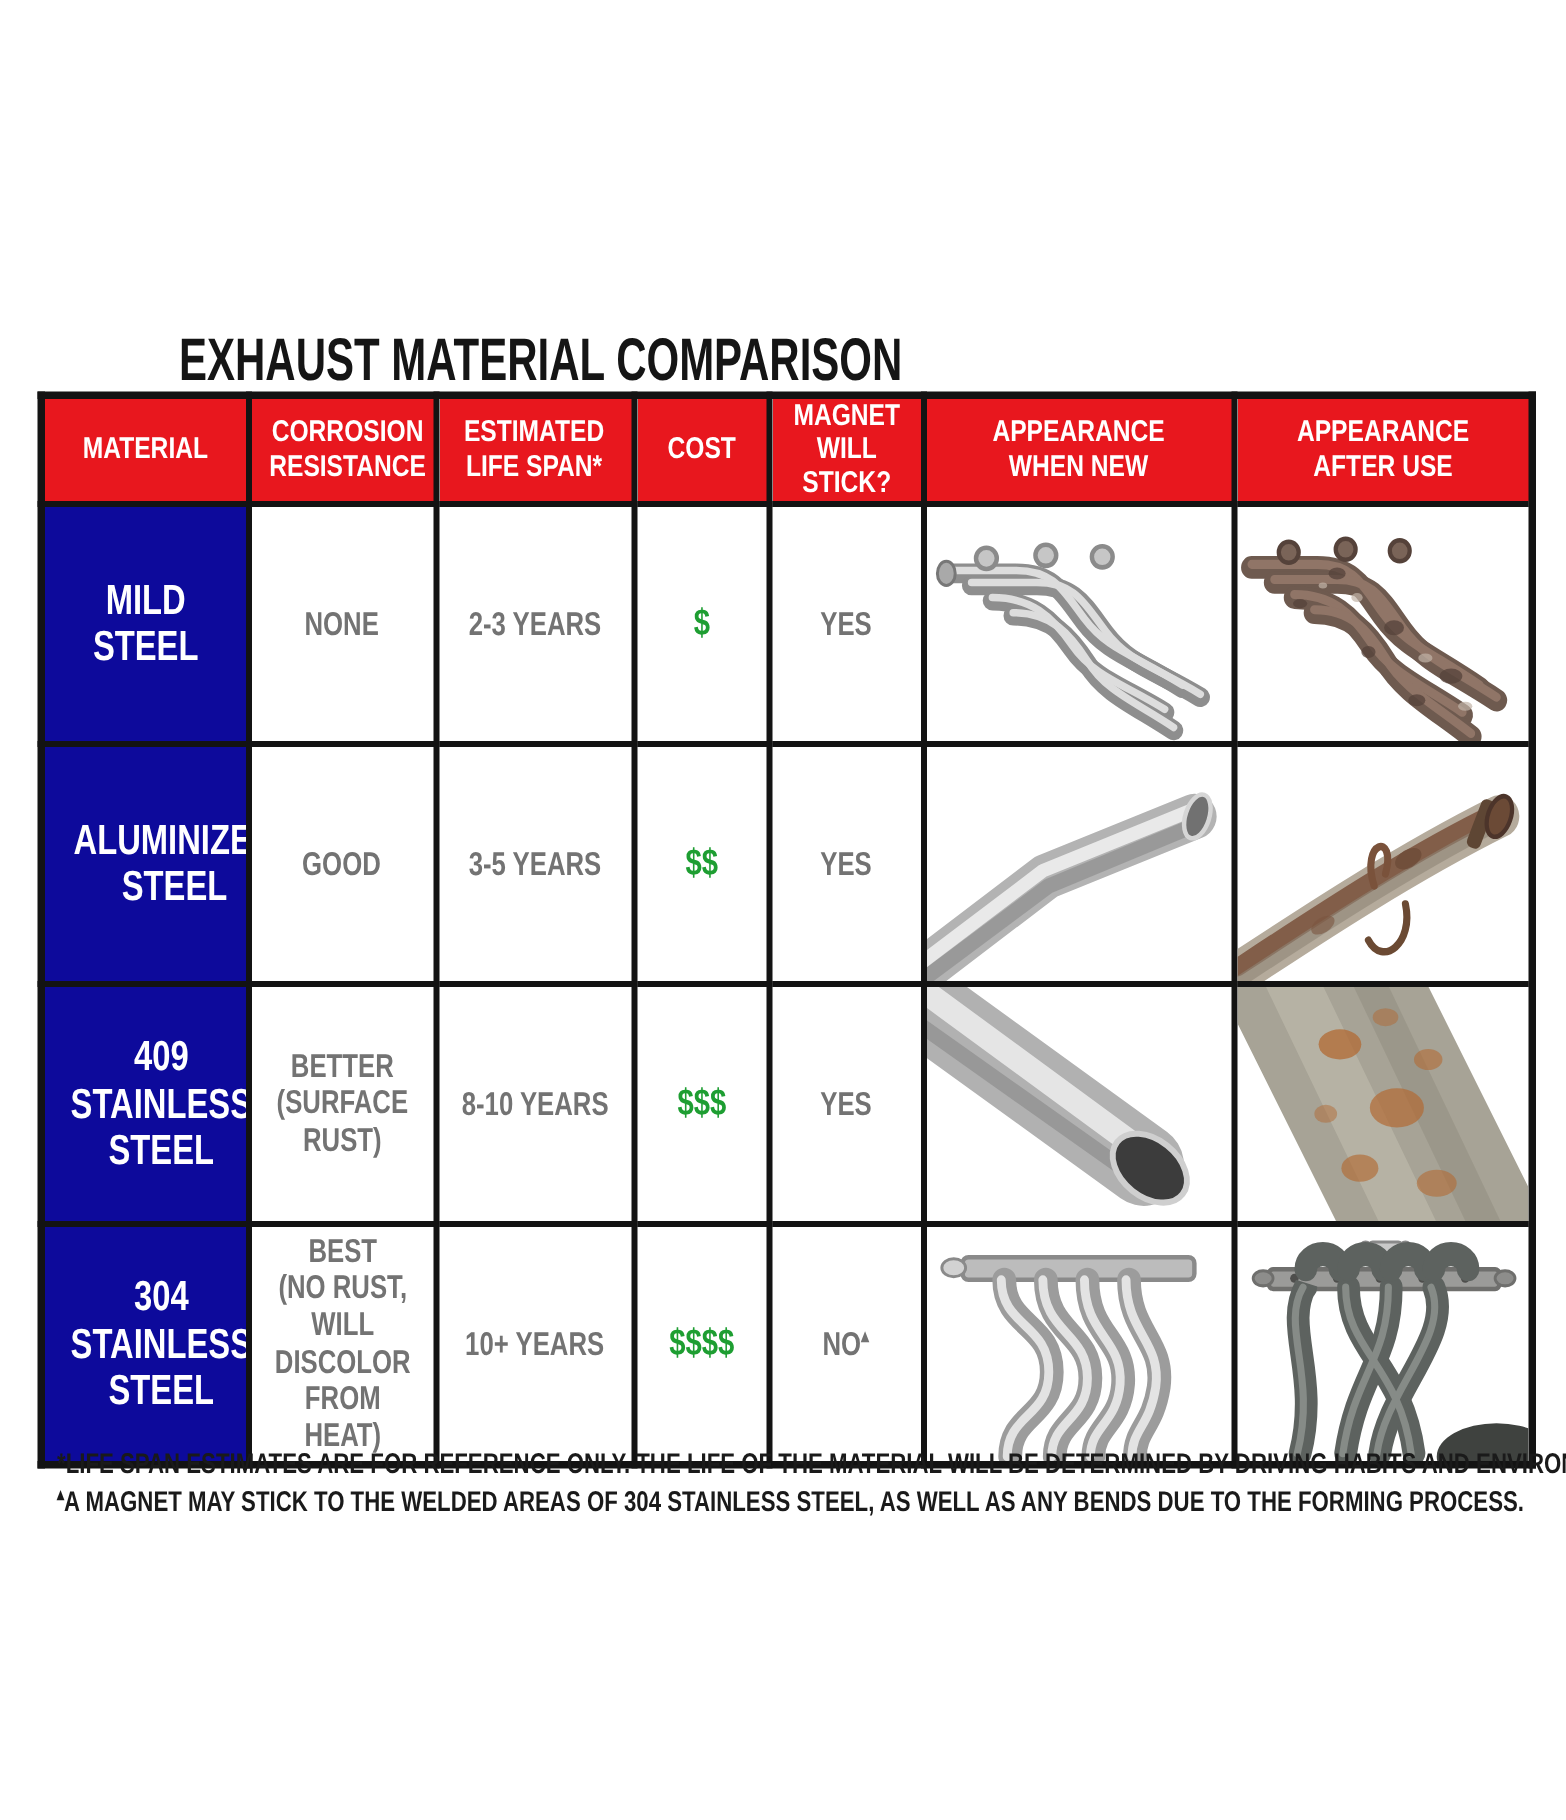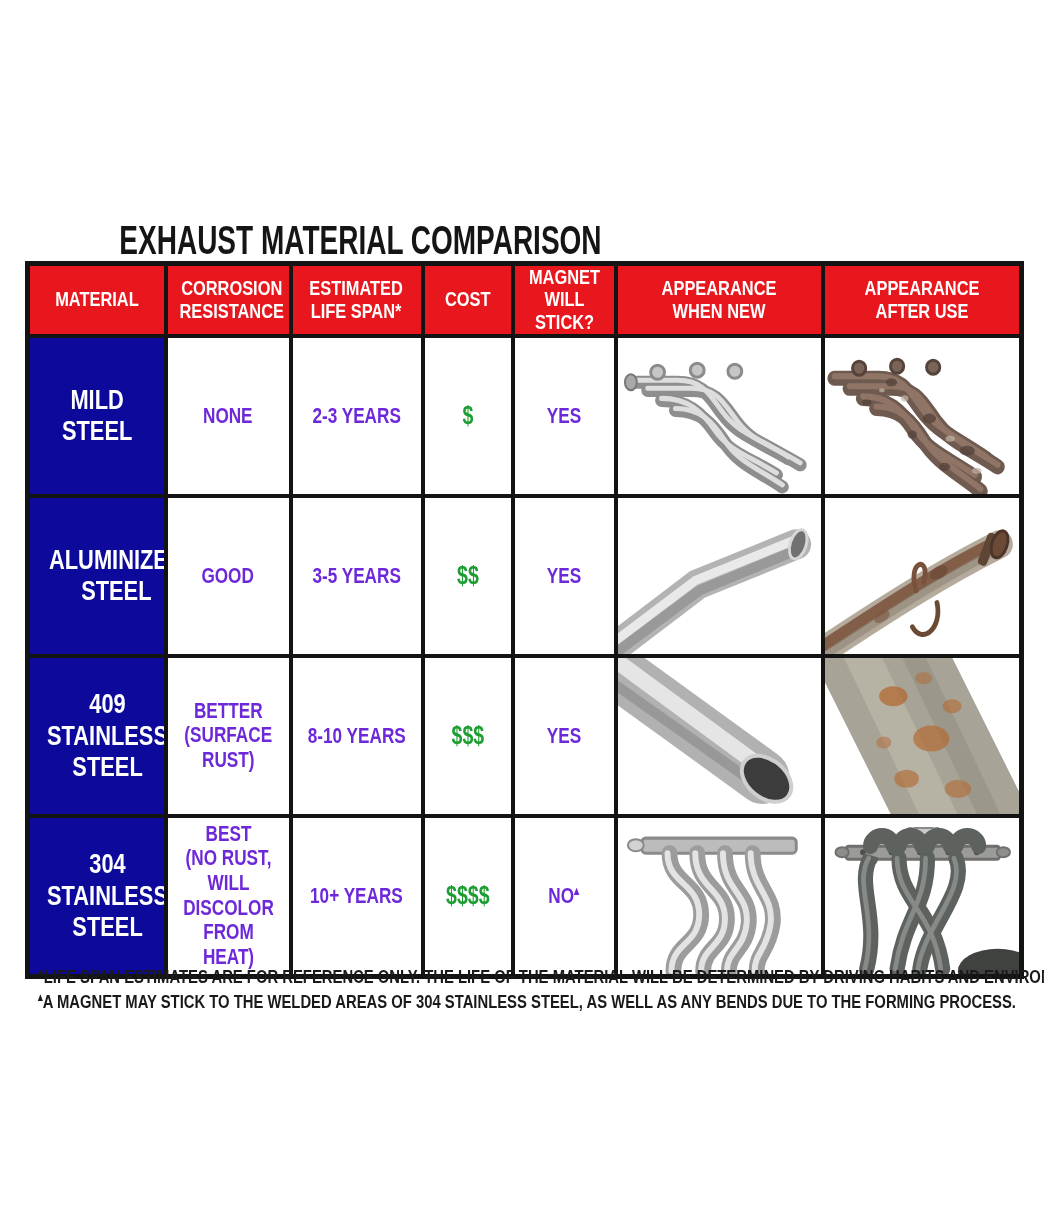--- a/index.html
+++ b/index.html
@@ -22,7 +22,7 @@
   th.hcell{background:var(--header_bg,#e8171e);color:#fff;font-size:20px;font-weight:700;}
   th.hcell .cnd{transform:scaleX(.82);}
   td.material{background:var(--material_bg,#0d0a9b);color:#fff;font-size:28px;font-weight:700;}
-  td.val{background:#fff;color:#6d28d9;font-size:22px;font-weight:700;}
+  td.val{background:#fff;color:#737373;font-size:22px;font-weight:700;}
   td.cost{color:var(--cost_green,#1e9e32);font-size:25px;}
   td.photo{background:#fff;}
   td.photo svg{display:block;width:100%;height:156px;}

